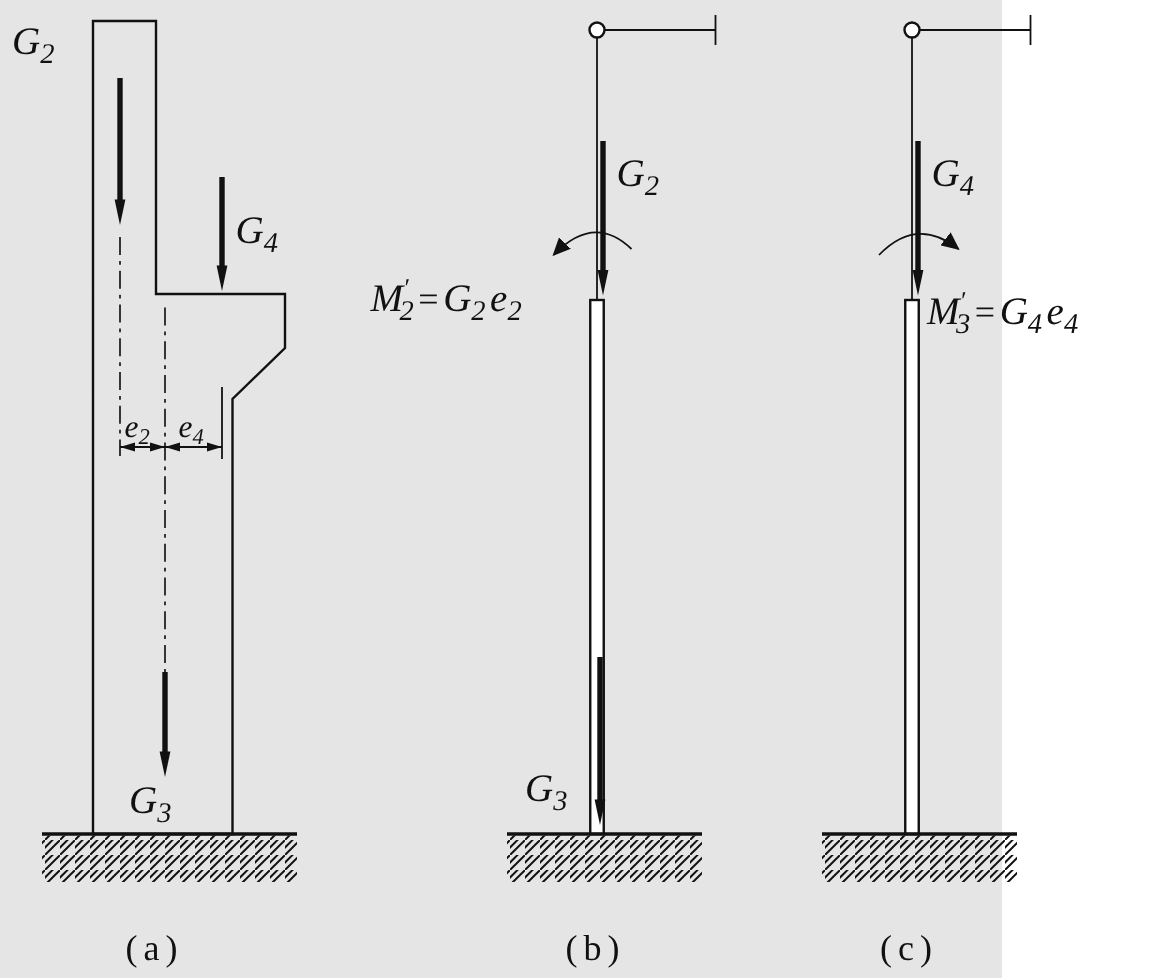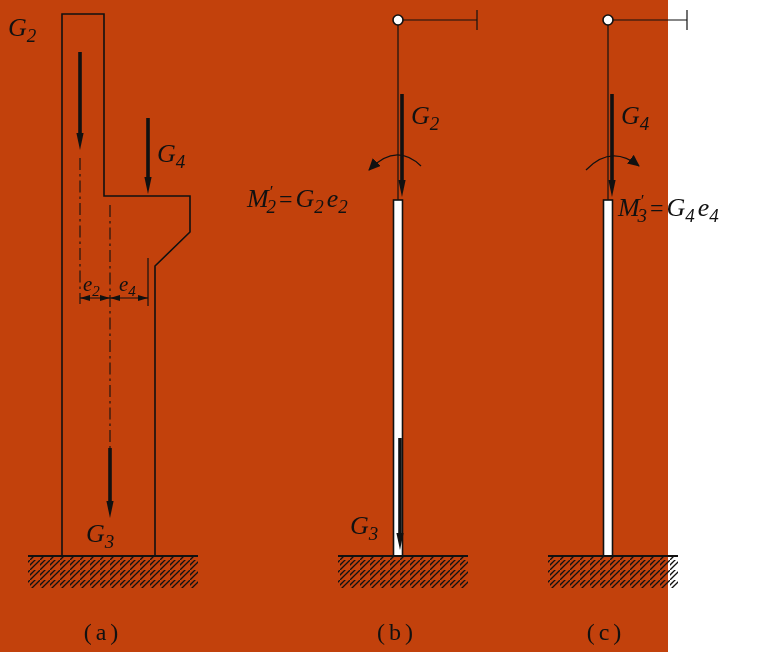--- a/index.html
+++ b/index.html
@@ -5,7 +5,7 @@
   html, body { margin: 0; padding: 0; background: #ffffff; }
   .stage {
     width: 668px; height: 652px;
-    background: #c2410c;
+    background: #e5e5e5;
     position: relative;
     font-family: "Liberation Serif", "DejaVu Serif", serif;
   }

